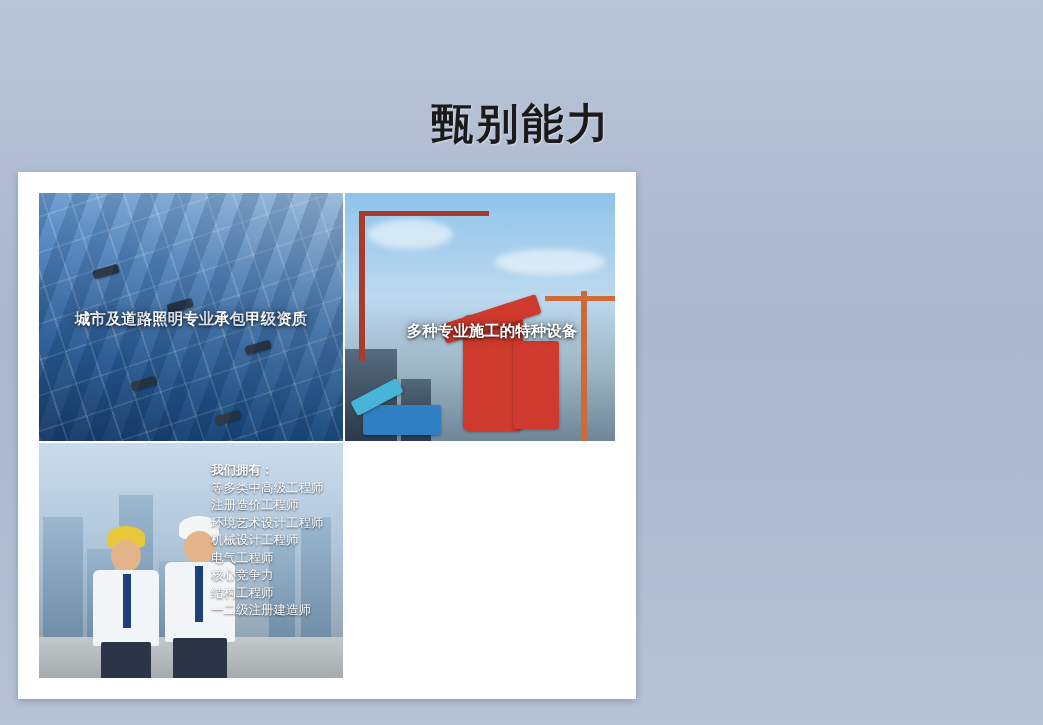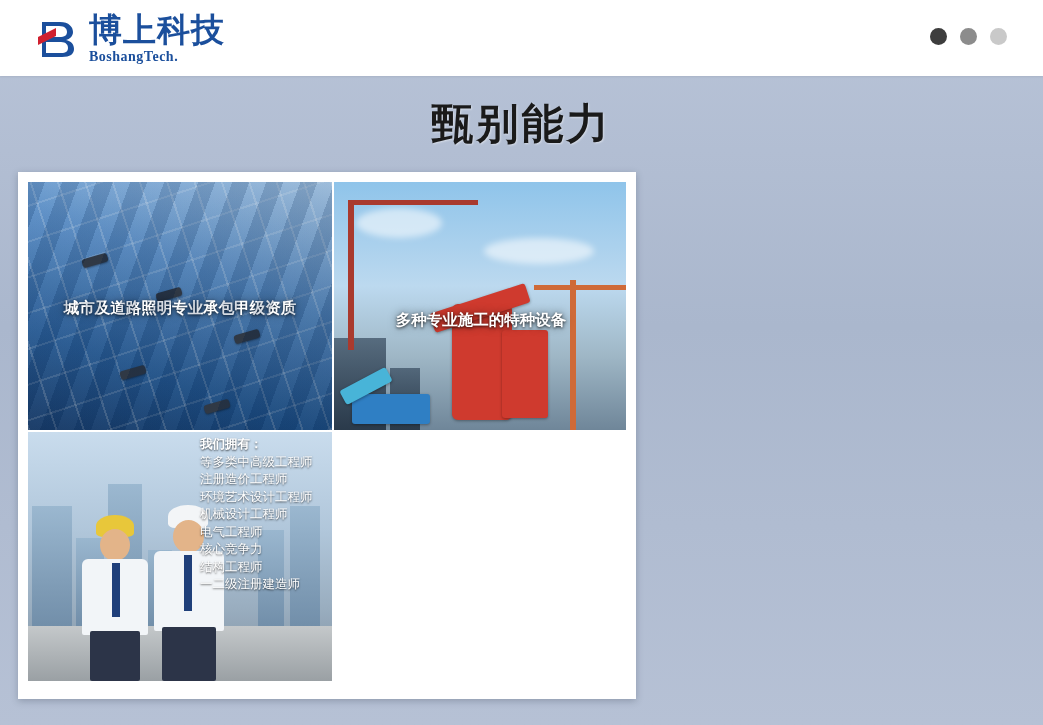--- a/index.html
+++ b/index.html
@@ -222,28 +222,6 @@
 
 <div class="slide">
 
-  <div class="header">
-    <div class="logo-wrap">
-      <div class="logo-mark">
-        <svg class="b-shape" viewBox="0 0 44 44" width="44" height="44" aria-hidden="true">
-          <path d="M6 6 L24 6 C33 6 37 11 37 16 C37 20 34 23 30 24 C35 25 38 28 38 33 C38 38 34 41 26 41 L6 41 Z" fill="#1b4f9c"></path>
-          <path d="M10 10 L23 10 C29 10 31 13 31 16 C31 19 29 21 23 21 L10 21 Z" fill="#ffffff"></path>
-          <path d="M10 26 L25 26 C30 26 32 29 32 32 C32 35 30 37 25 37 L10 37 Z" fill="#ffffff"></path>
-          <path d="M2 21 L20 12 L20 20 L2 29 Z" fill="#d0202f"></path>
-        </svg>
-      </div>
-      <div class="logo-text-block">
-        <div class="logo-cn">博上科技</div>
-        <div class="logo-en">BoshangTech.</div>
-      </div>
-    </div>
-
-    <div class="win-dots">
-      <span class="dot" style="background:#3d3d3d"></span>
-      <span class="dot" style="background:#8c8c8c"></span>
-      <span class="dot" style="background:#c9c9c9"></span>
-    </div>
-  </div>
 
   <div class="slide-title">甄别能力</div>
 

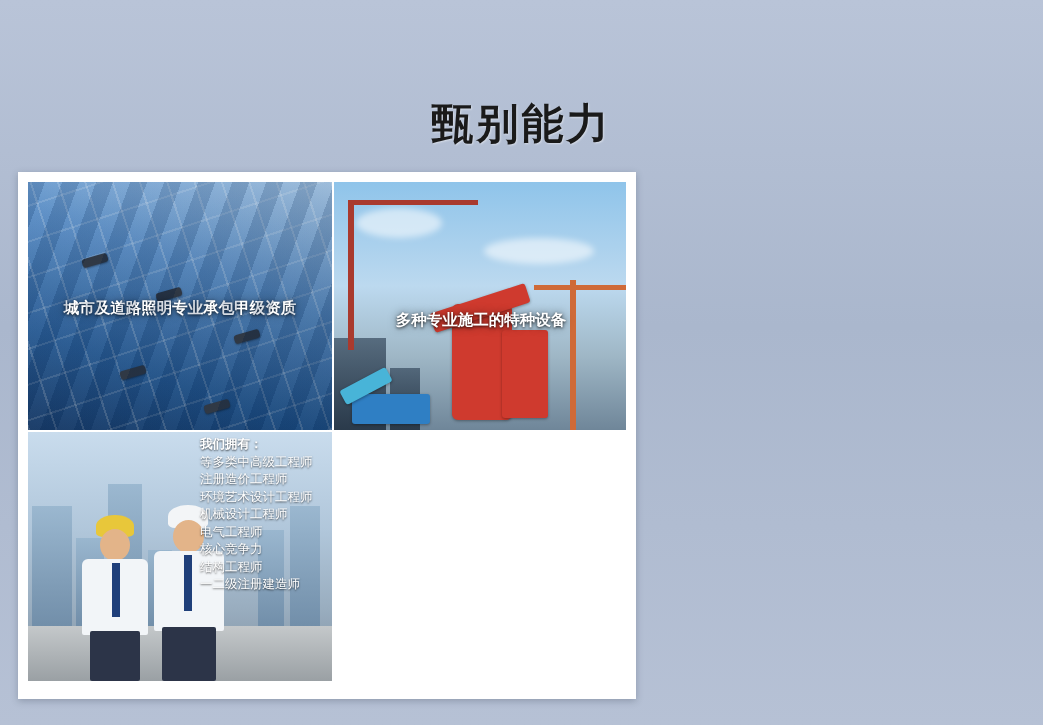--- a/index.html
+++ b/index.html
@@ -71,7 +71,7 @@
     position: absolute; left: 18px; top: 172px;
     width: 618px; height: 527px;
     background: #ffffff;
-    padding: 10px;
+    padding: 21px;
     box-shadow: 0 2px 7px rgba(40,50,70,.28);
   }
   .photo-grid {

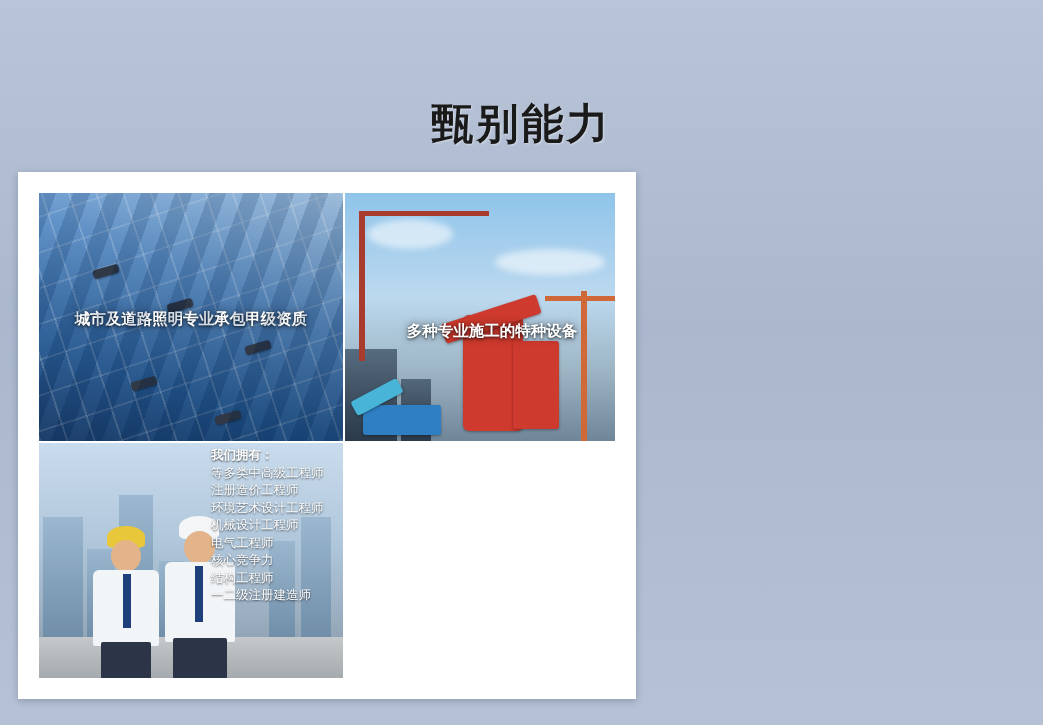--- a/index.html
+++ b/index.html
@@ -192,7 +192,7 @@
   .cap-2 { left: 50%; transform: translateX(-50%); top: 116px; font-size: 15.5px; }
   .cap-3 { left: 50%; transform: translateX(-50%); top: 128px; font-size: 15.5px; }
   .cap-list {
-    position: absolute; left: 172px; top: 3px;
+    position: absolute; left: 172px; top: 18px;
     color: #ffffff; font-size: 12.5px; line-height: 17.5px;
     font-family: "DejaVu Sans", "Liberation Sans", sans-serif;
     text-shadow: 0 1px 2px rgba(0,0,0,.7);

